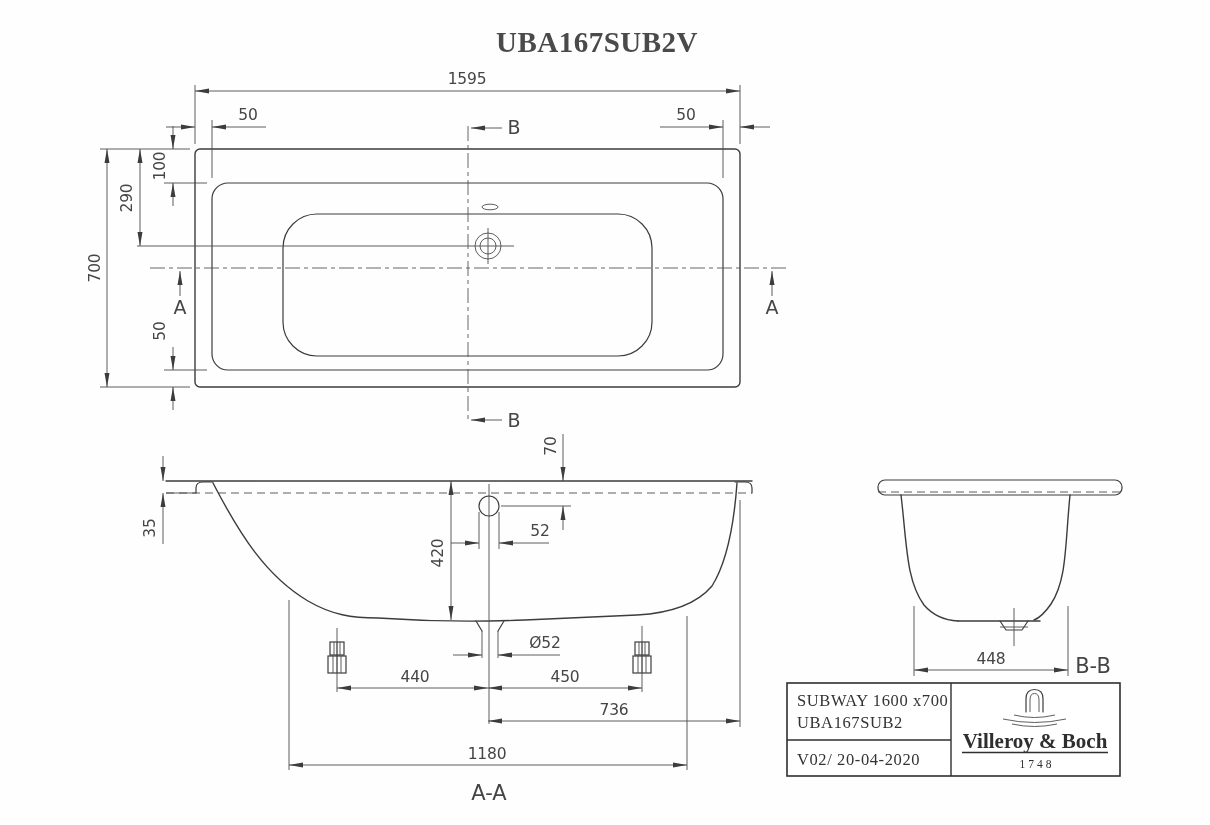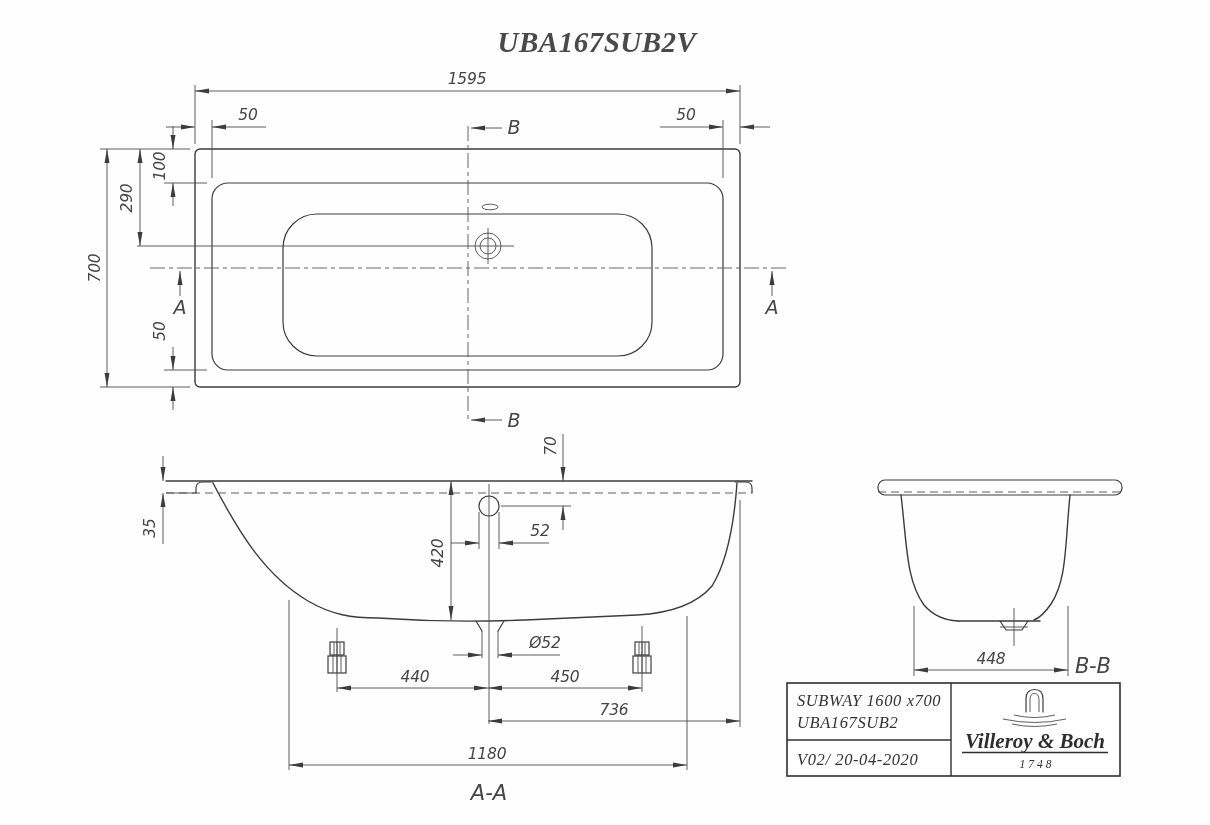--- a/index.html
+++ b/index.html
@@ -4,7 +4,7 @@
 <style>
   html,body { margin:0; padding:0; background:#ffffff; }
   .sheet { position:relative; width:1210px; height:825px; background:#fefefe; overflow:hidden;
-           font-family:"DejaVu Sans", sans-serif;font-style:italic; }
+           font-family:"DejaVu Sans", sans-serif; }
   svg { display:block; }
 
   

